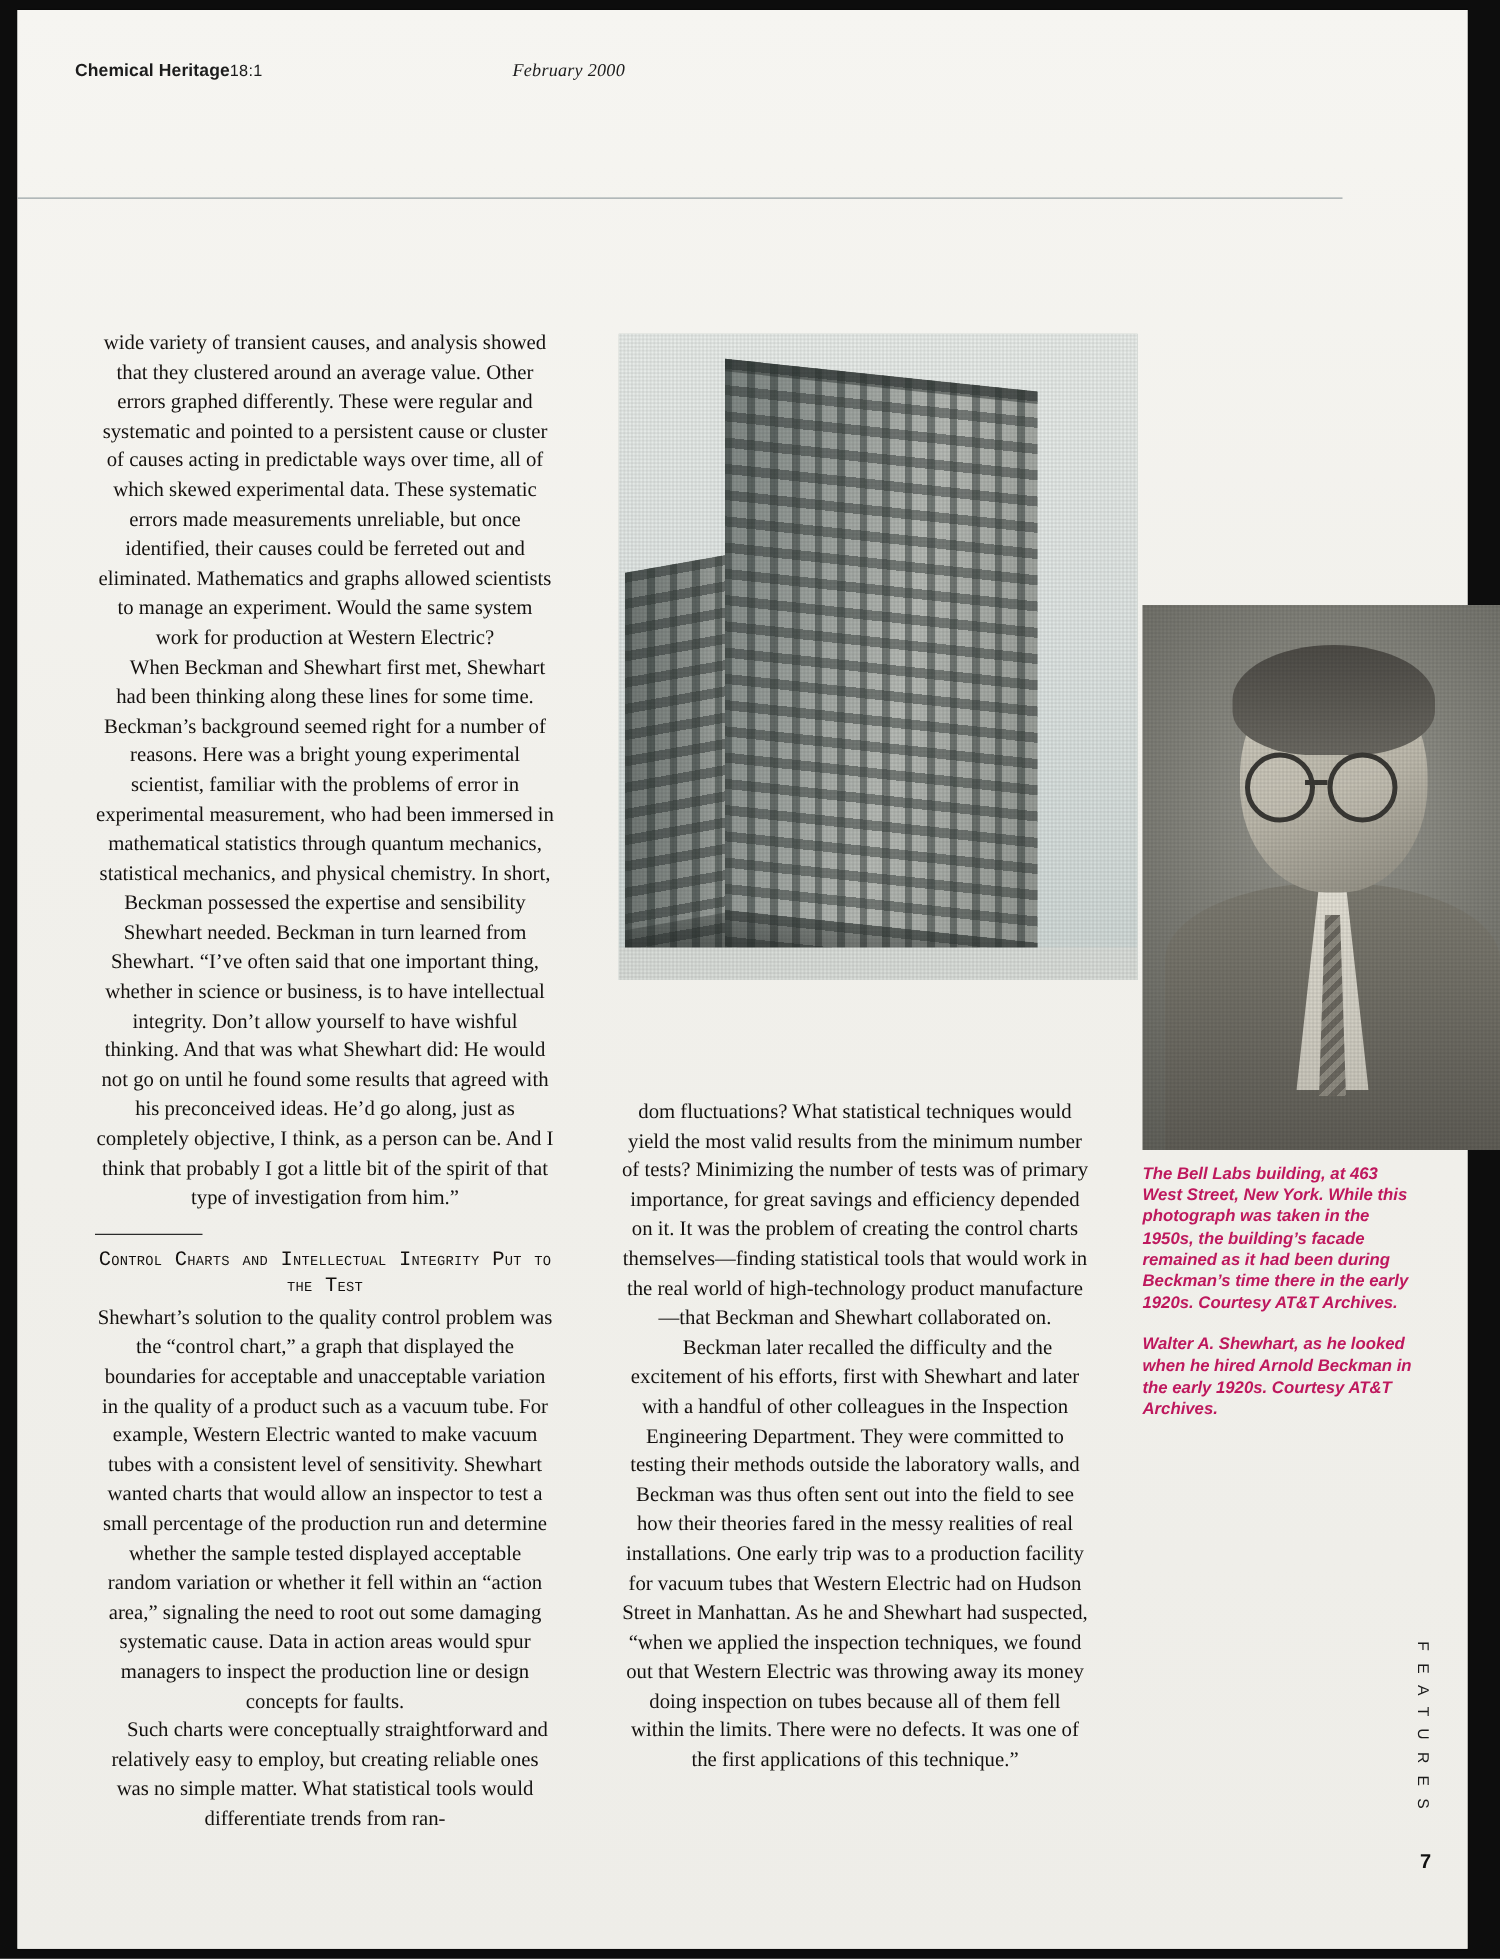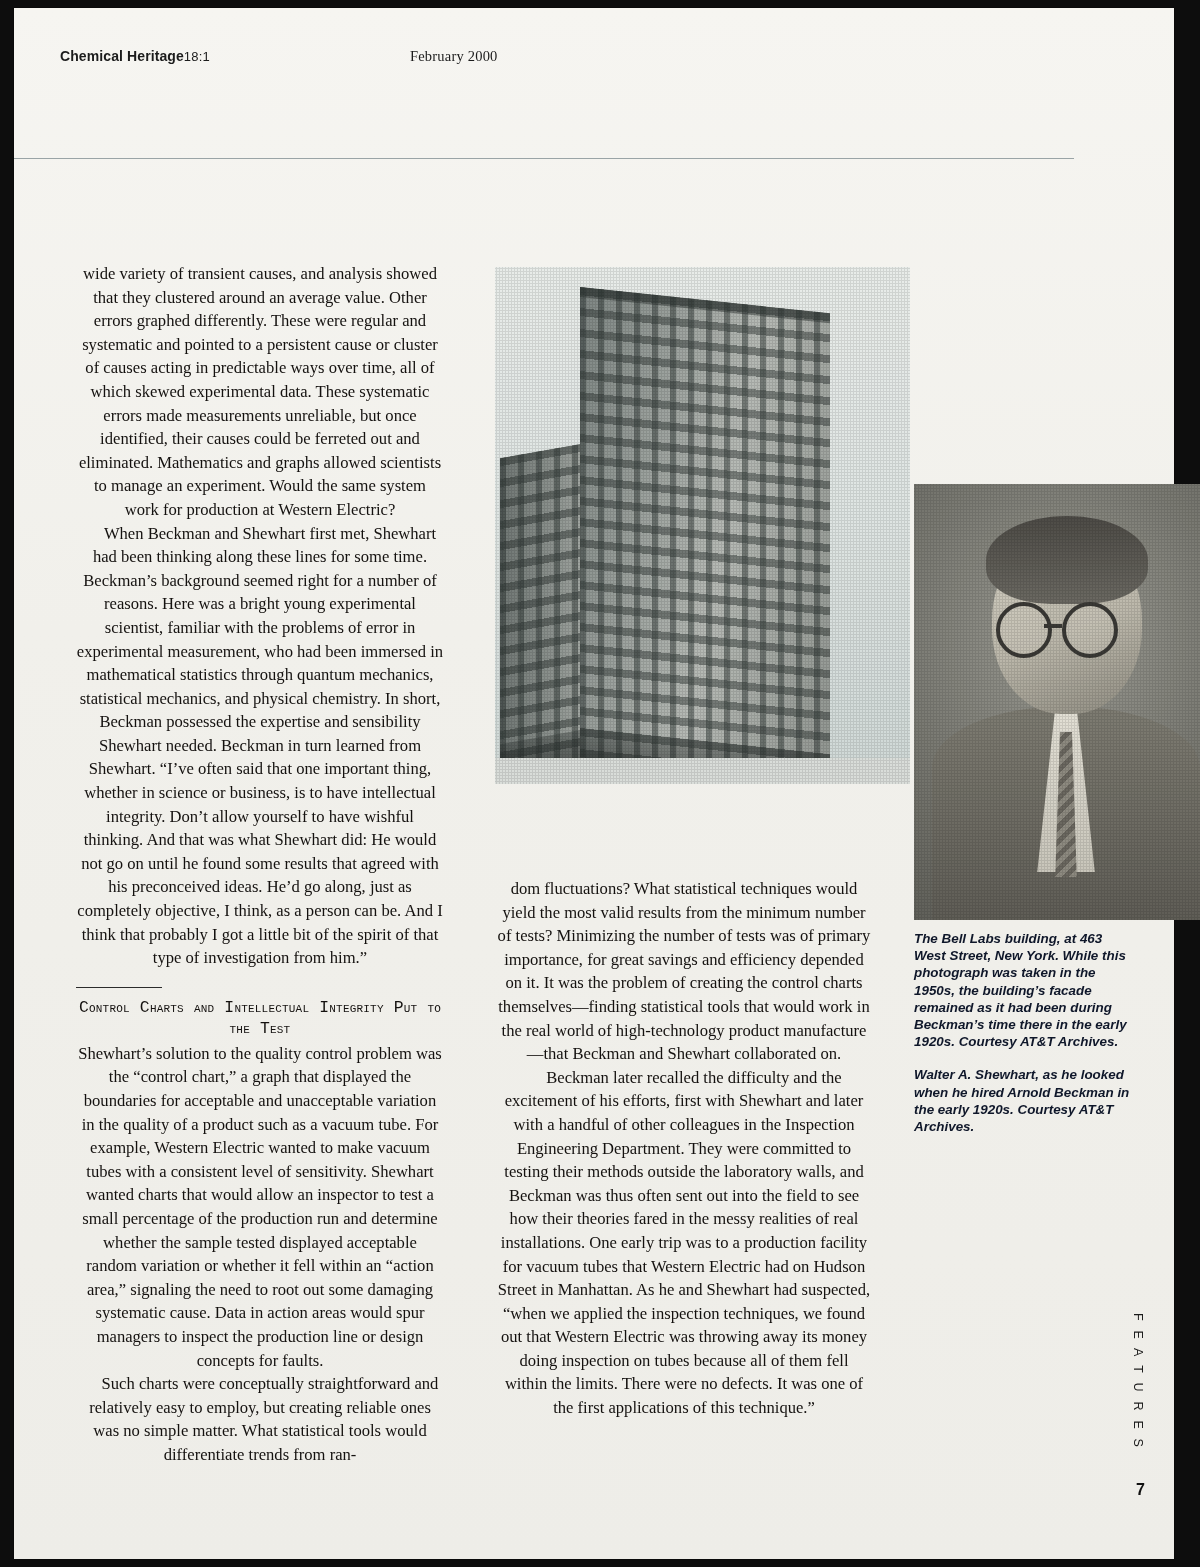--- a/index.html
+++ b/index.html
@@ -52,6 +52,7 @@
   .runhead .date {
     display: inline-block;
     margin-left: 200px;
+    font-style: italic;
     font-size: 14.5px;
   }
   

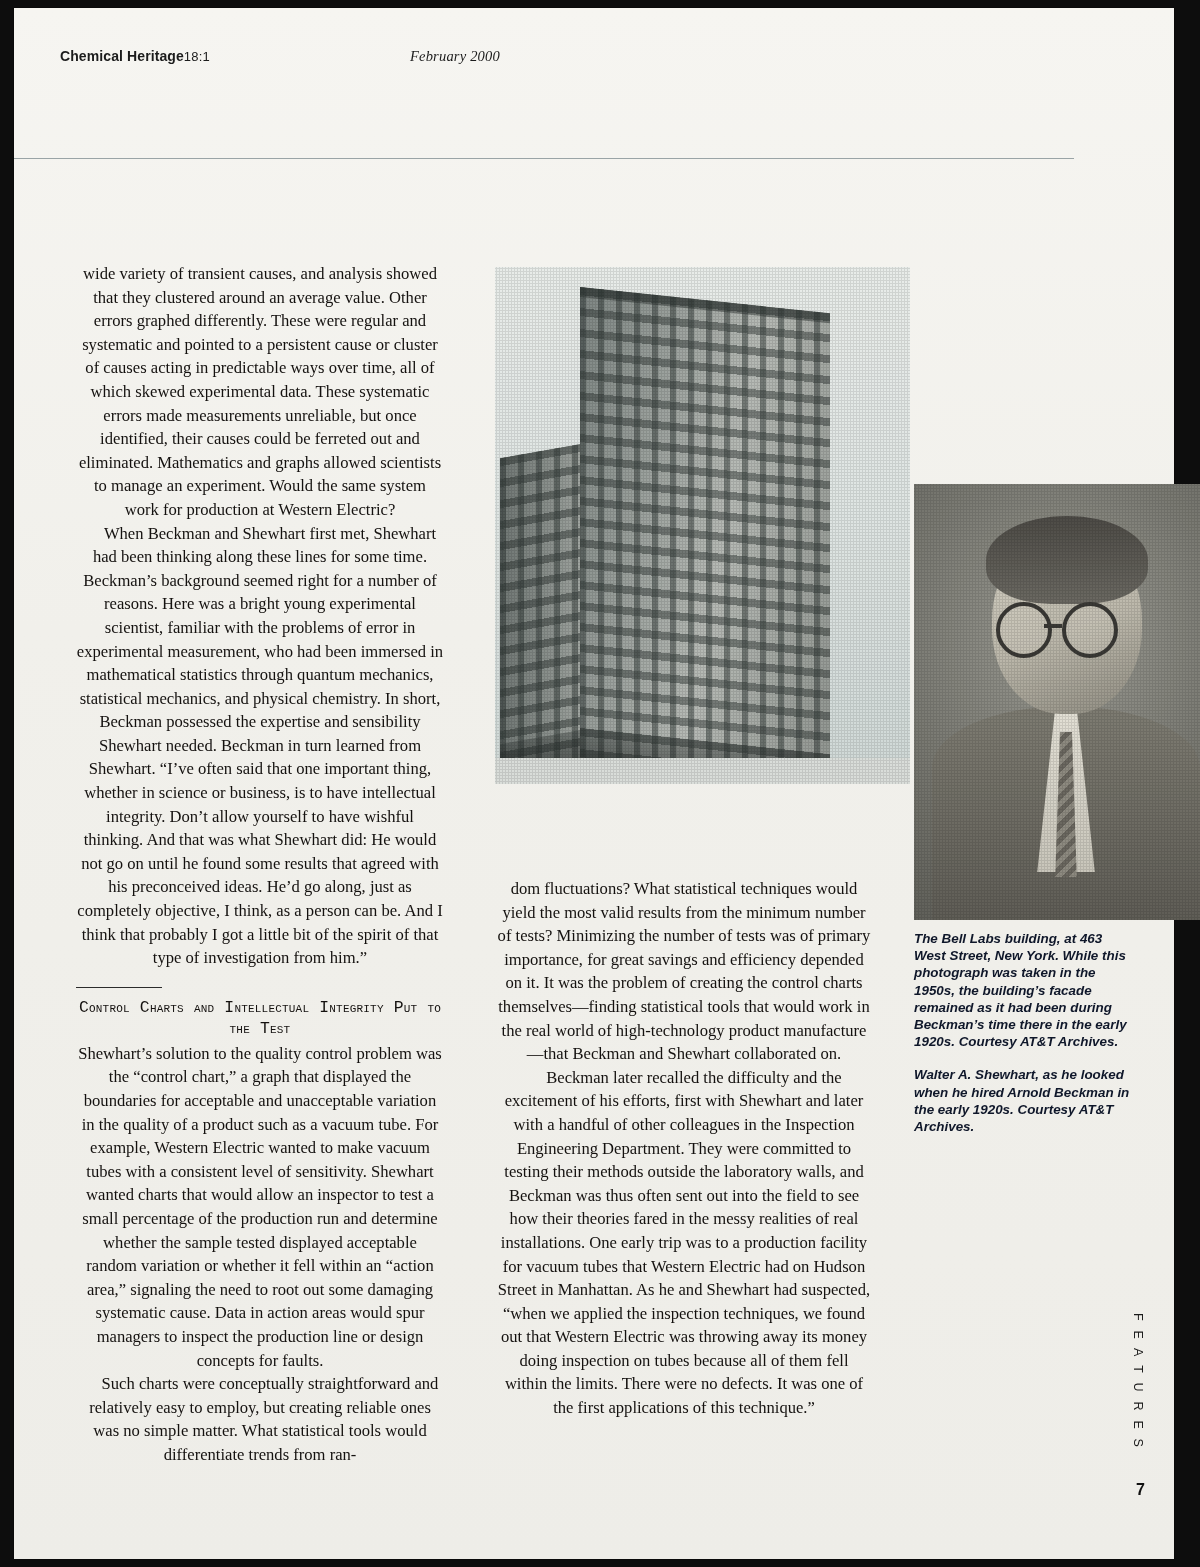--- a/index.html
+++ b/index.html
@@ -268,7 +268,7 @@
     font-weight: 700;
     font-size: 13.4px;
     line-height: 17.2px;
-    color: #0f172a;
+    color: #be185d;
   }
   .captions p { margin: 0; }
   .captions p + p { margin-top: 16px; }

